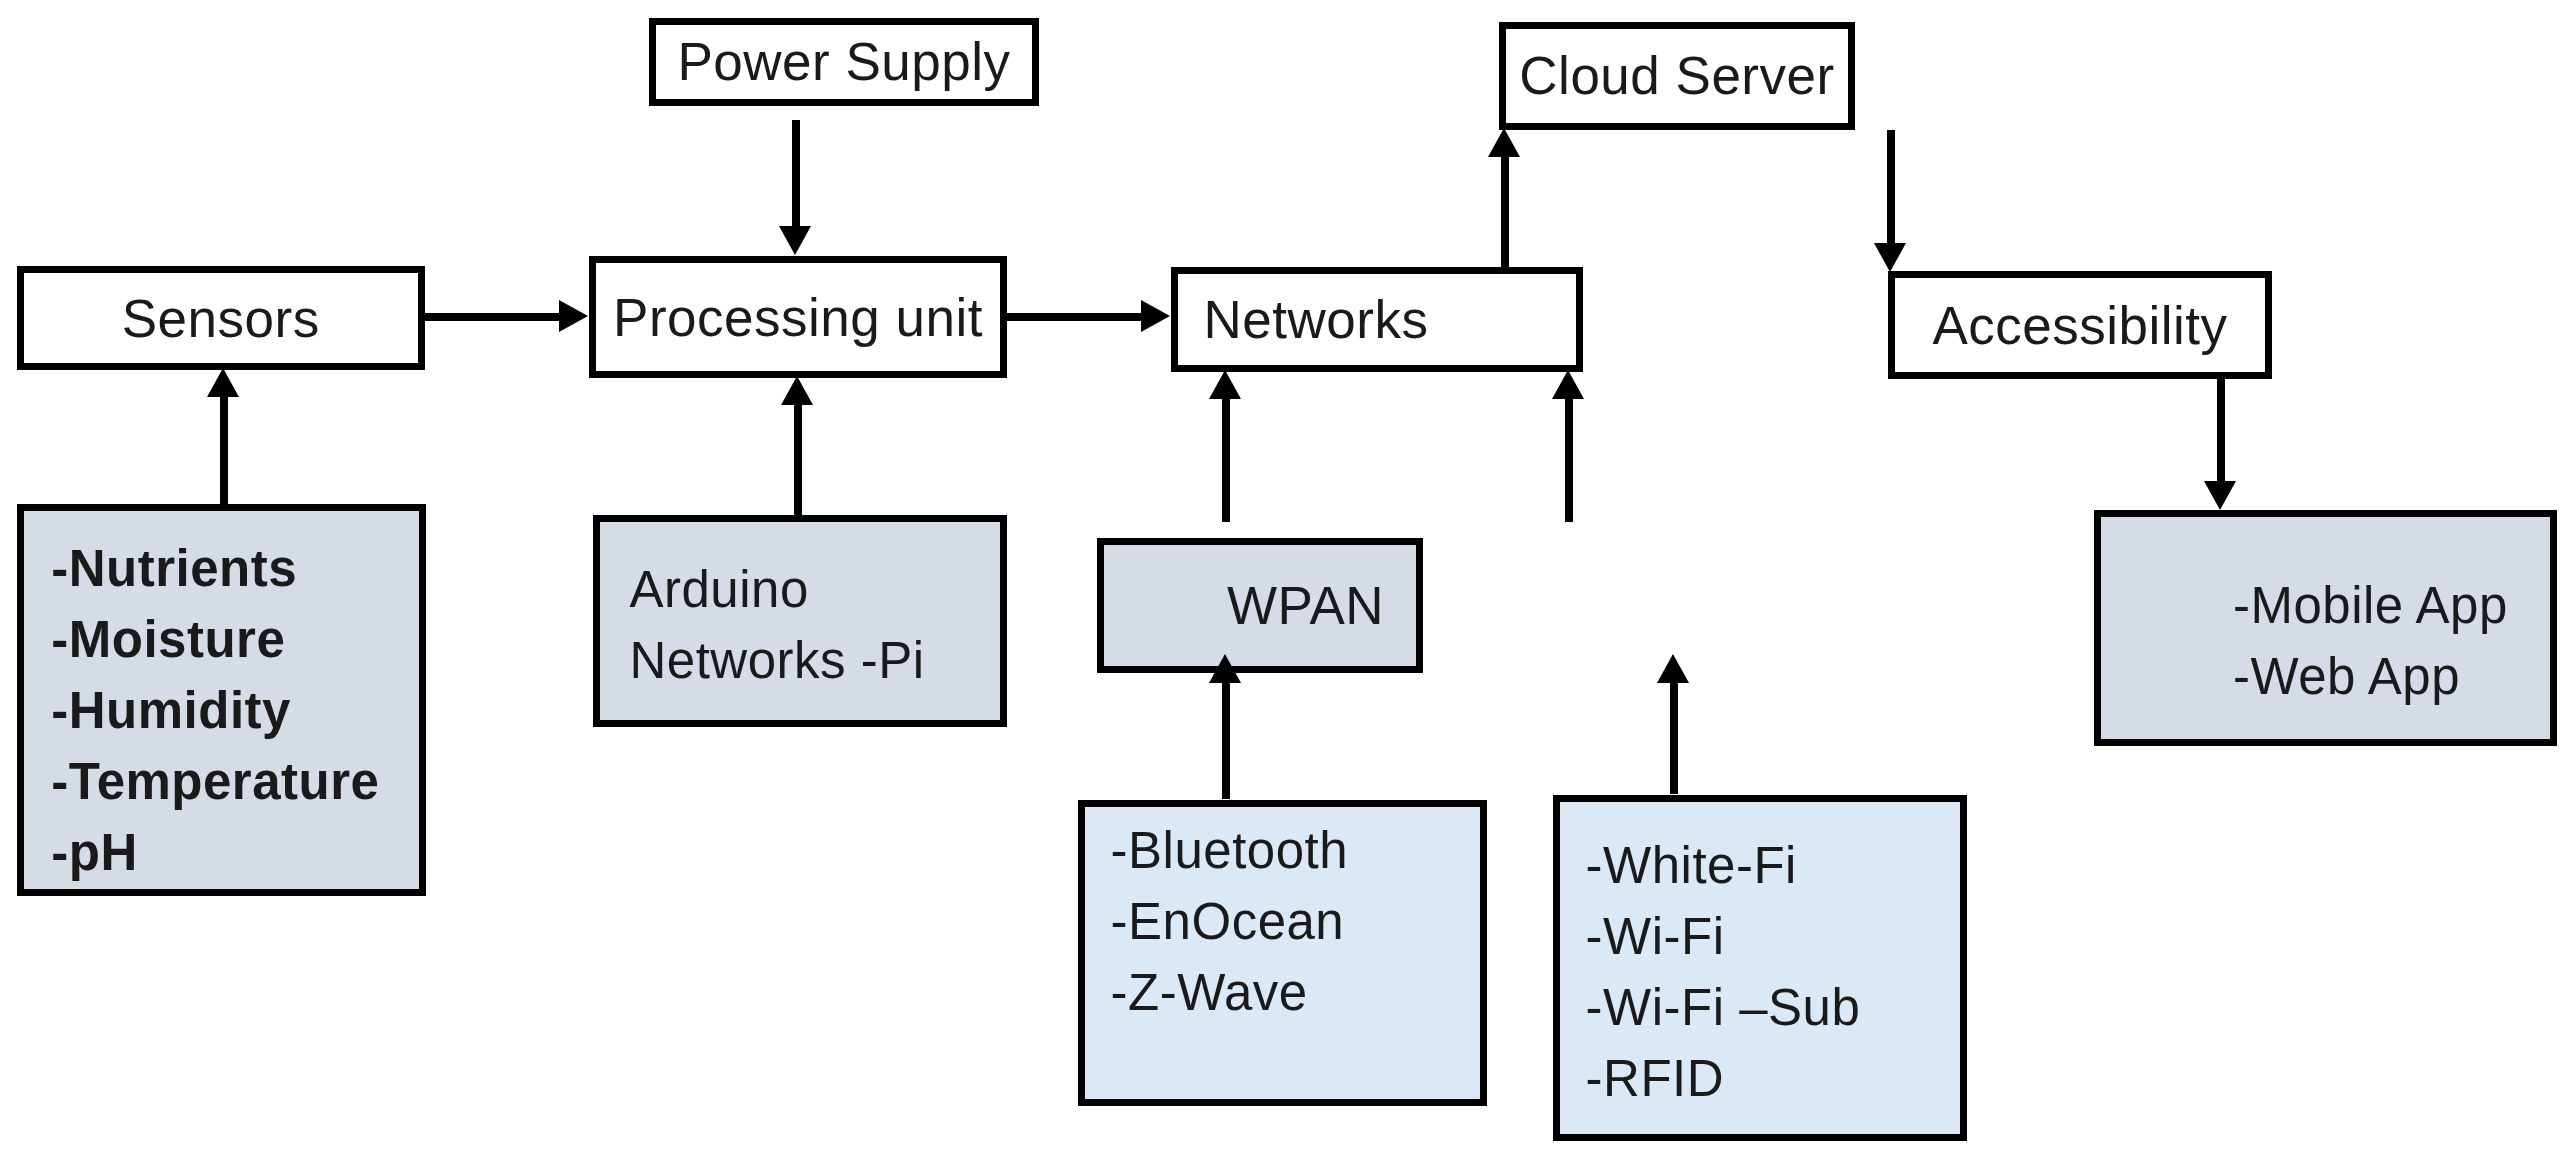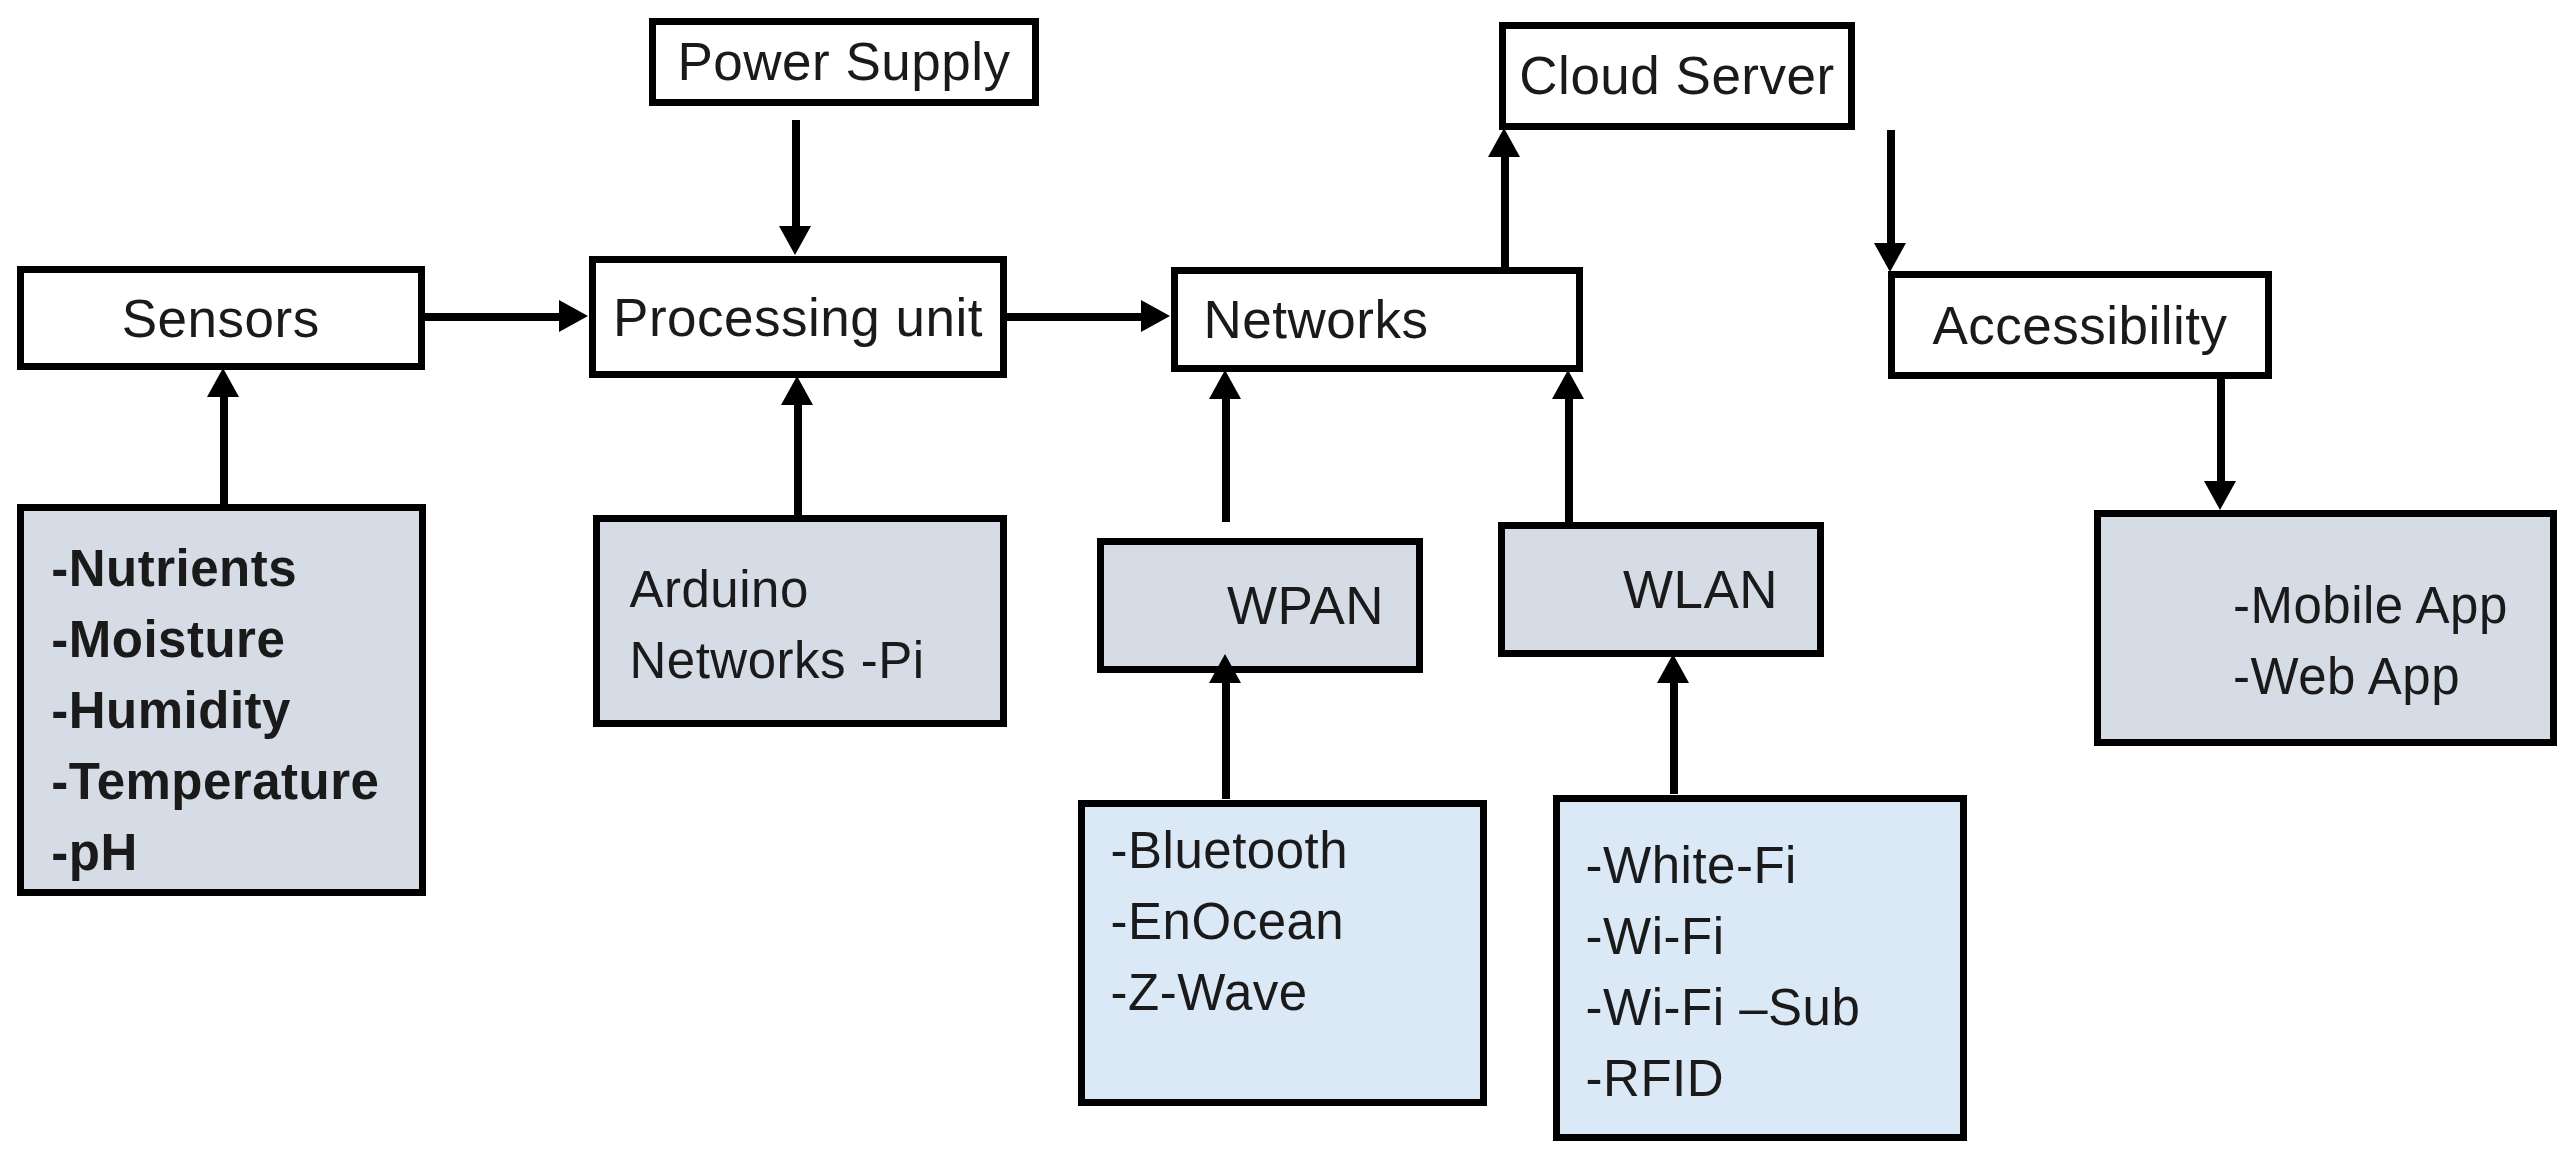--- a/index.html
+++ b/index.html
@@ -74,7 +74,6 @@
   <div id="n-cloud" class="node white">Cloud Server</div>
   <div id="n-access" class="node white">Accessibility</div>
   <div id="n-wpan" class="node gray">WPAN</div>
-  <div id="n-wlan" class="node gray">WLAN</div>
 
   <div id="l-sensor-types" class="list gray">
     <div class="line">-Nutrients</div>

